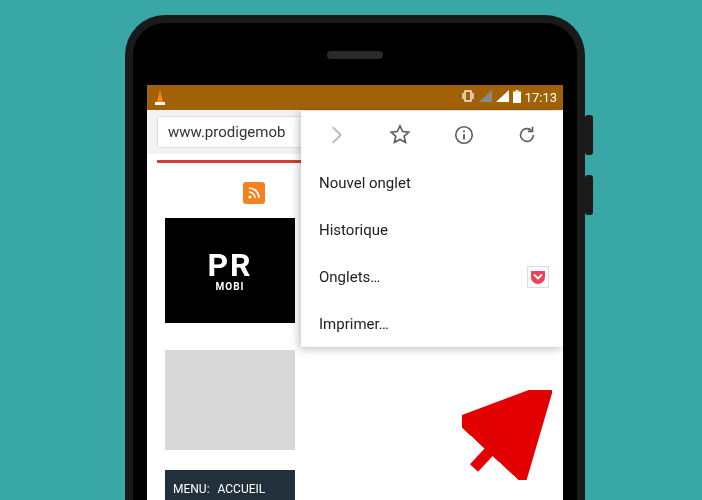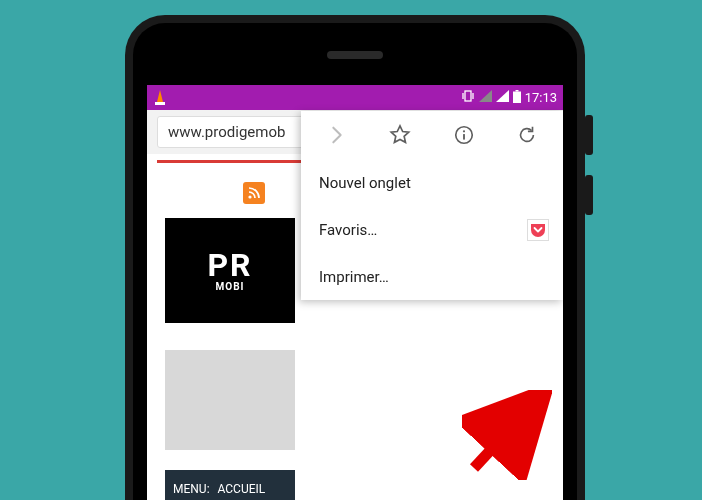--- a/index.html
+++ b/index.html
@@ -57,7 +57,7 @@
   }
   .statusbar {
     height: 25px;
-    background: #a21caf;
+    background: #a16207;
     color: #fff;
     display: flex;
     align-items: center;

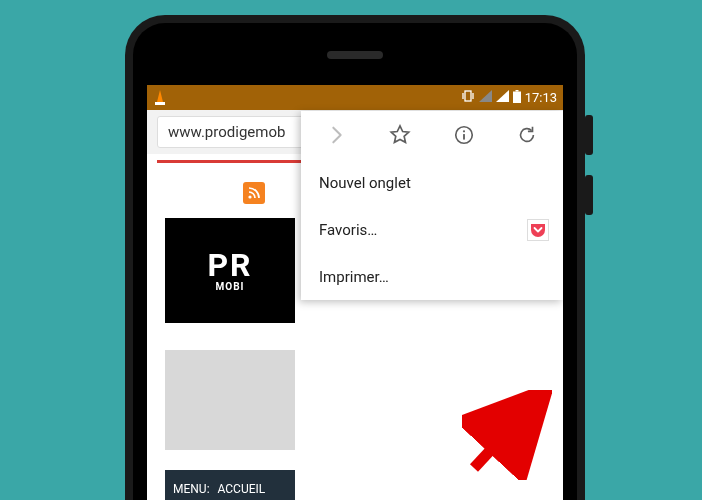--- a/index.html
+++ b/index.html
@@ -305,6 +305,9 @@
             <span>Nouvel onglet</span>
           </div>
         <div class="dd-item">
+            <span>Historique</span>
+          </div>
+        <div class="dd-item">
           <span>Favoris…</span>
           <span class="pocket">
             <svg width="16" height="14" viewBox="0 0 16 14">

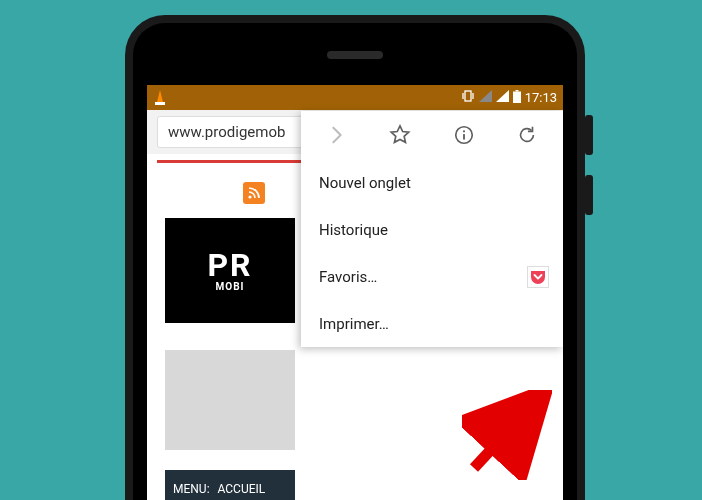--- a/index.html
+++ b/index.html
@@ -308,7 +308,7 @@
             <span>Historique</span>
           </div>
         <div class="dd-item">
-          <span>Favoris…</span>
+          <span>Onglets…</span>
           <span class="pocket">
             <svg width="16" height="14" viewBox="0 0 16 14">
                 <path d="M1 1h14v6a7 7 0 0 1-14 0z" fill="#ee4056"></path>

